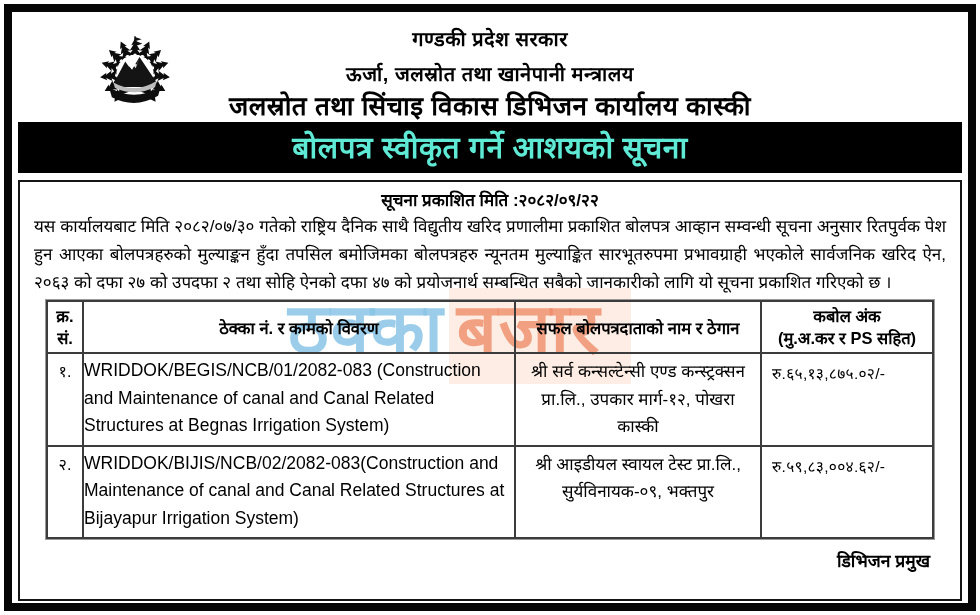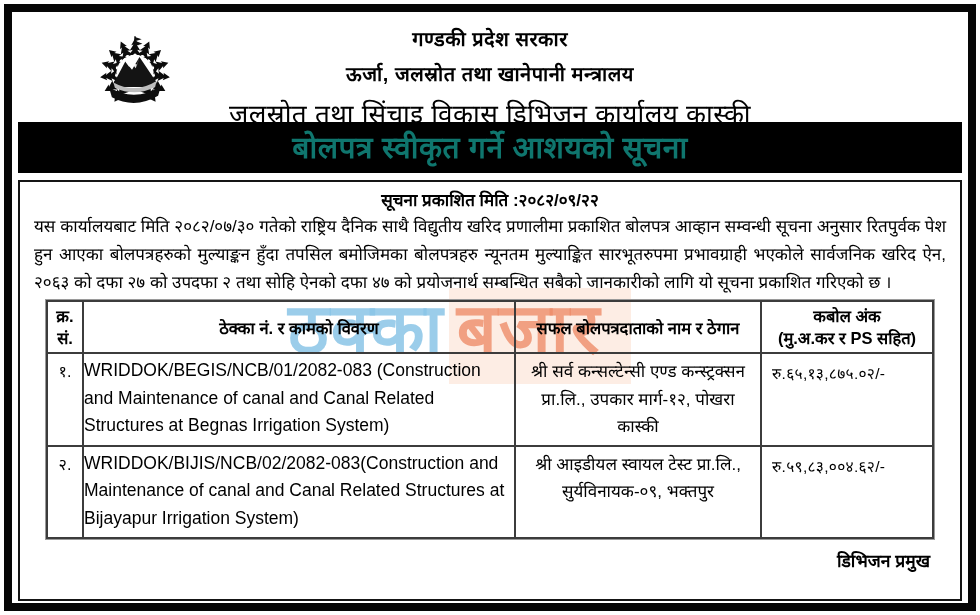--- a/index.html
+++ b/index.html
@@ -25,7 +25,7 @@
   }
   .h-line1 { font-size: 20px; font-weight: bold; padding-top: 7px; letter-spacing: .5px; }
   .h-line2 { font-size: 20px; font-weight: bold; margin-top: 8px; letter-spacing: .5px; }
-  .h-line3 { font-size: 26px; font-weight: normal; margin-top: 8px; letter-spacing: .5px; }
+  .h-line3 { font-size: 26px; font-weight: bold; letter-spacing: .5px; }
   
   .banner {
     background: #000; color: #0f766e;

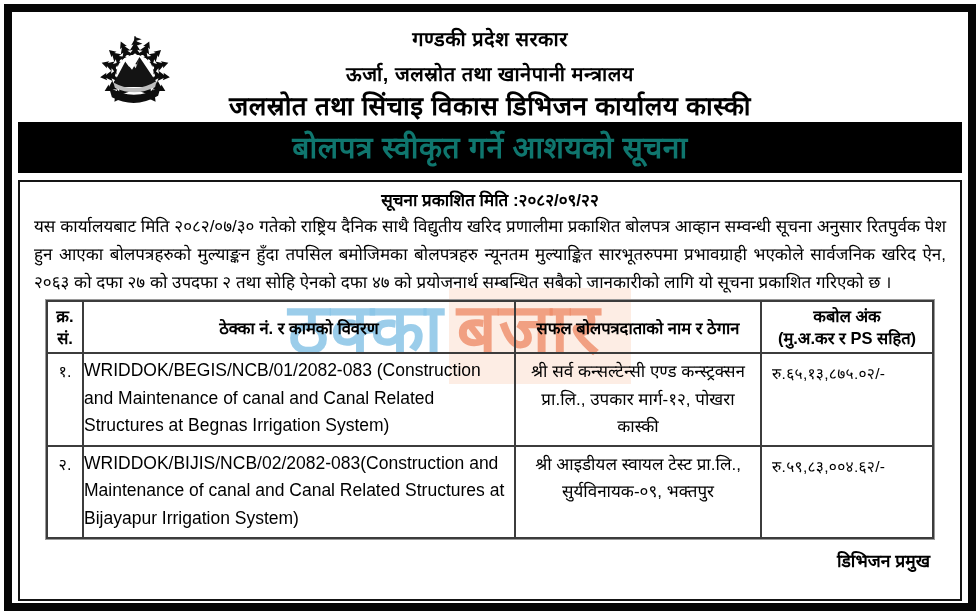--- a/index.html
+++ b/index.html
@@ -28,7 +28,7 @@
   .h-line3 { font-size: 26px; font-weight: bold; letter-spacing: .5px; }
   
   .banner {
-    background: #000; color: #0f766e;
+    background: #000; color: #5eead4;
     font-size: 30px; font-weight: bold; text-align: center;
     height: 51px; line-height: 51px; letter-spacing: .5px;
   }

